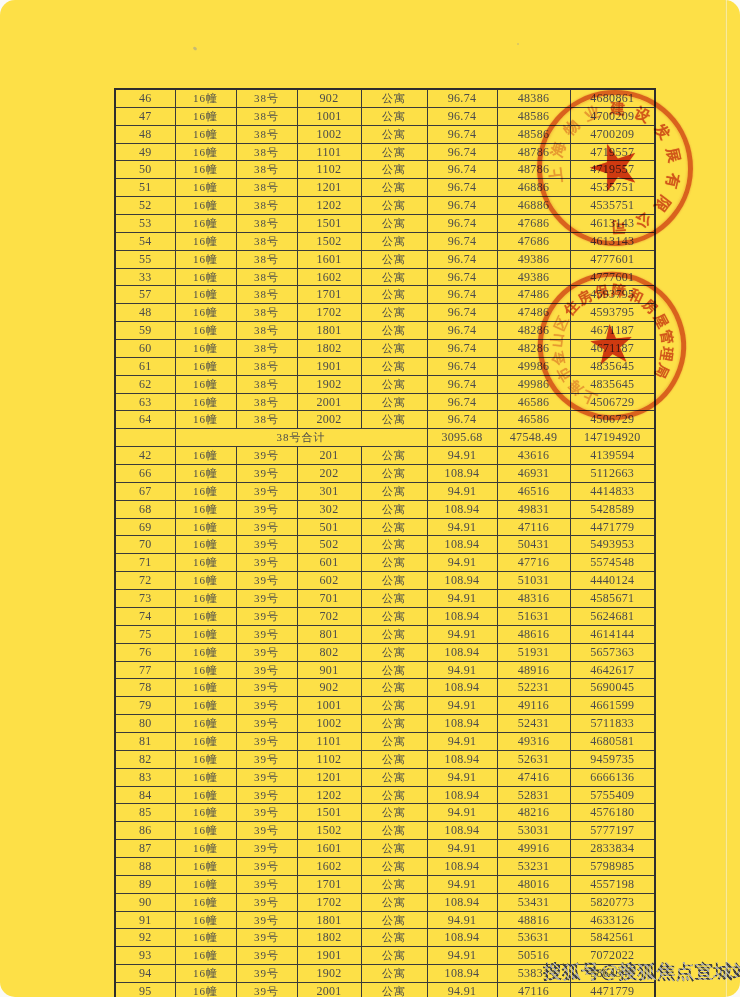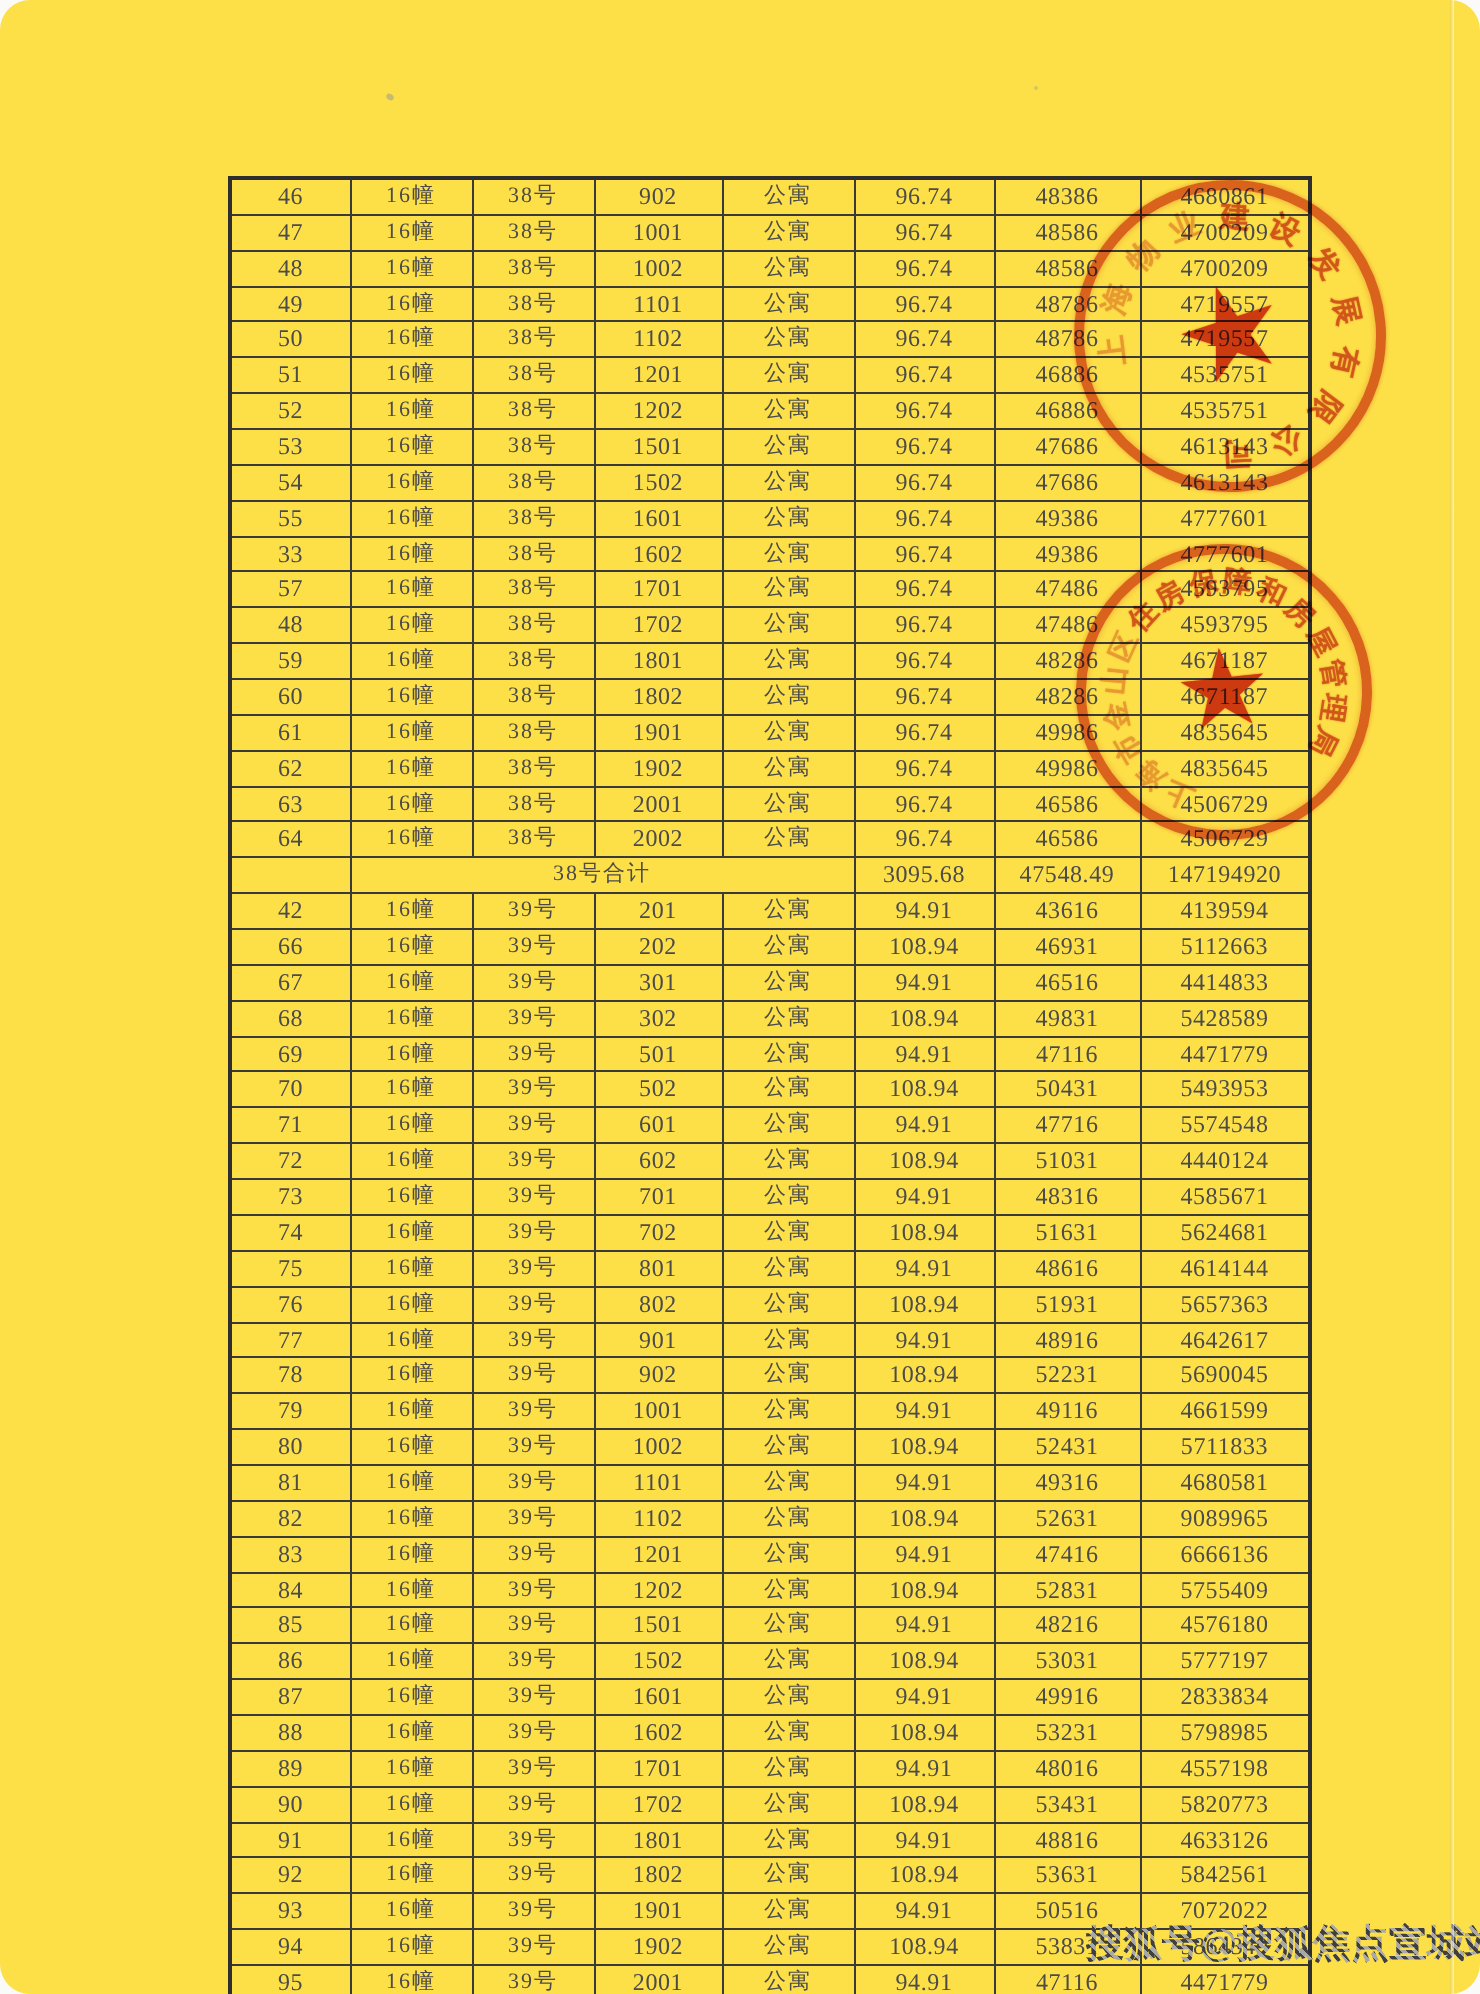--- a/index.html
+++ b/index.html
@@ -463,7 +463,7 @@
           <td class="cjk">公寓</td>
           <td>108.94</td>
           <td>52631</td>
-          <td>9089965</td>
+          <td>9459735</td>
         </tr>
         <tr>
           <td>83</td>

